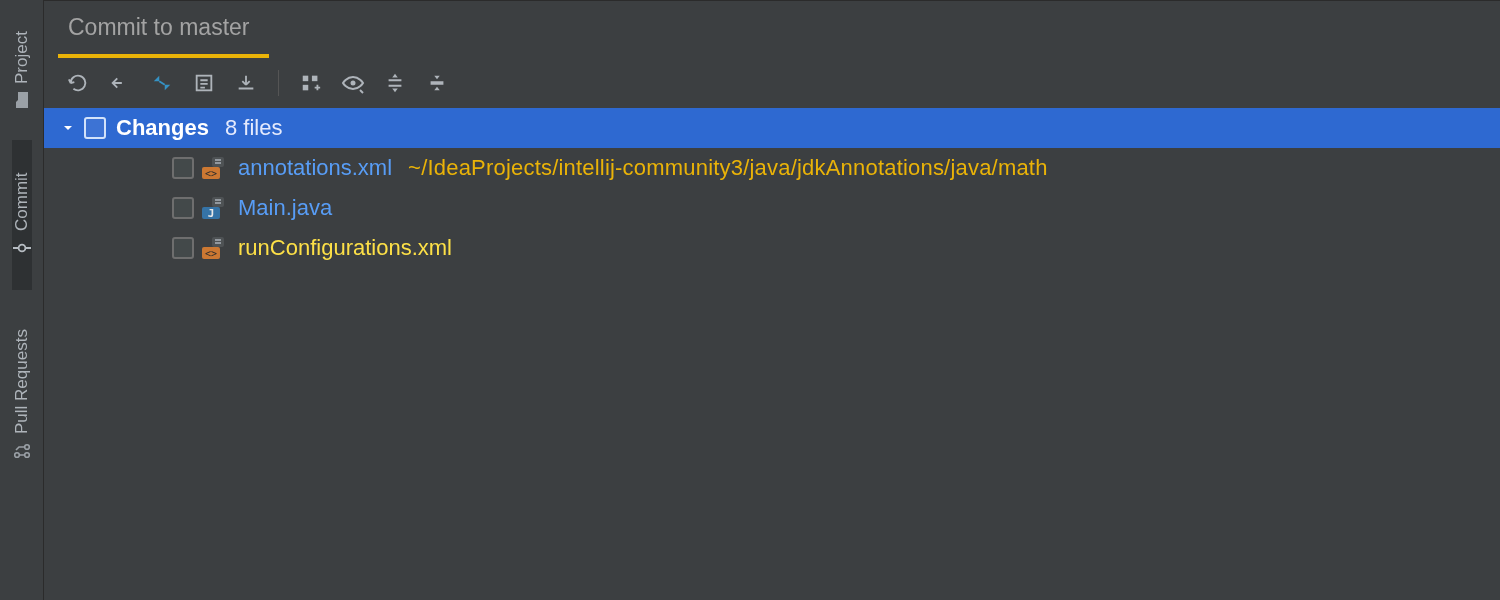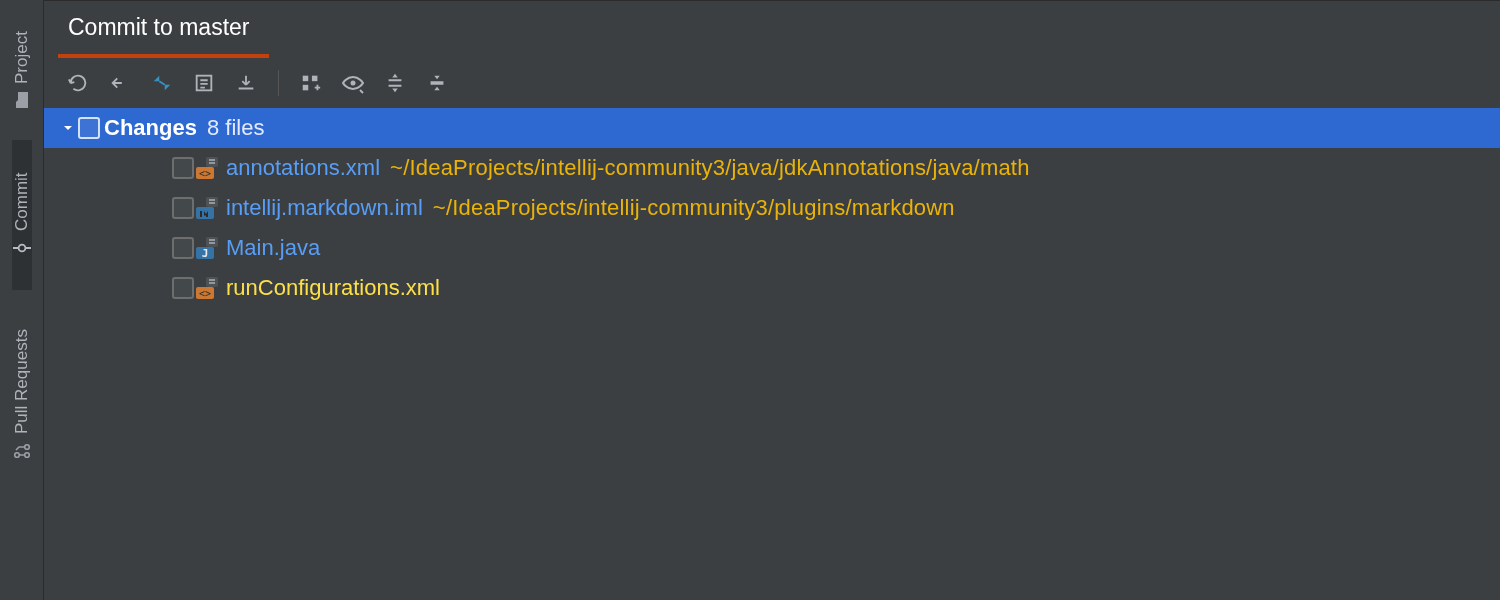--- a/index.html
+++ b/index.html
@@ -50,8 +50,8 @@
     display: flex; align-items: center;
     padding: 0 20px 0 10px;
     font-size: 23px;
-    color: #ffffff;
-    border-bottom: 4px solid #c2410c;
+    color: #a3a3a3;
+    border-bottom: 4px solid #eab308;
     cursor: pointer;
   }
   .toolbar {

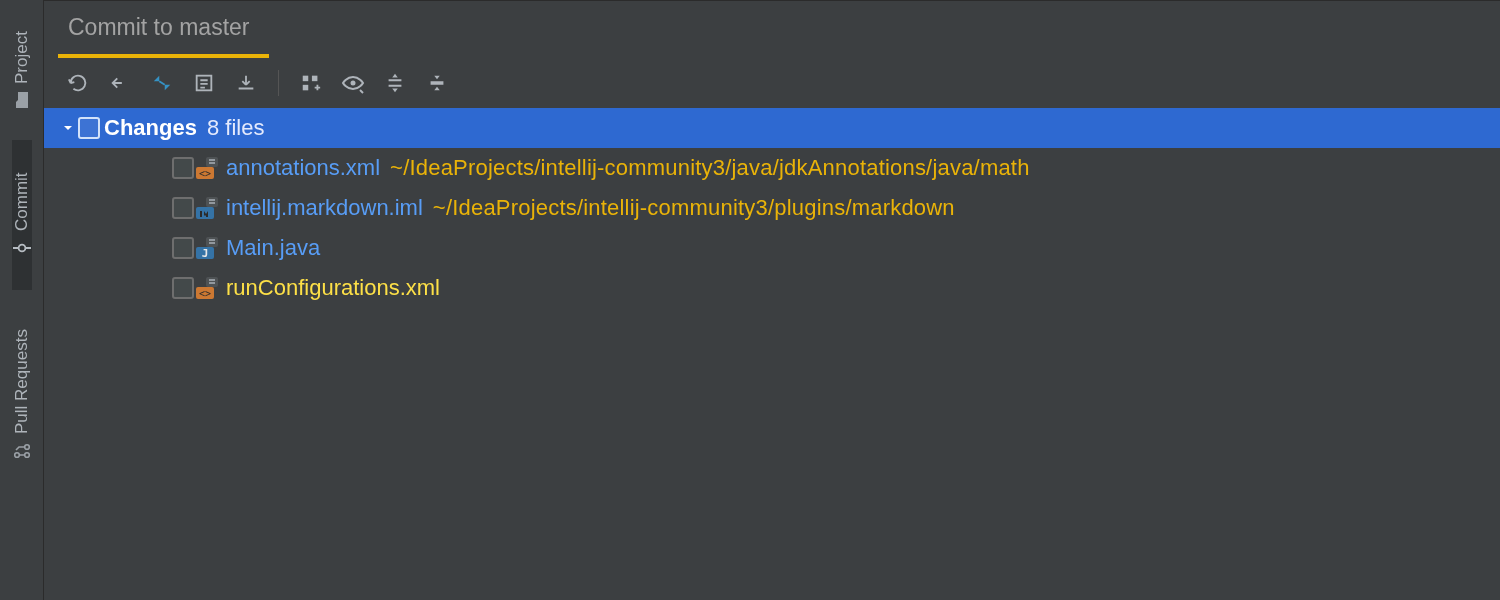--- a/index.html
+++ b/index.html
@@ -86,6 +86,7 @@
     align-items: center;
     padding-left: 14px;
     font-size: 22px;
+    gap: 6px;
     white-space: nowrap;
   }
   .row.selected {

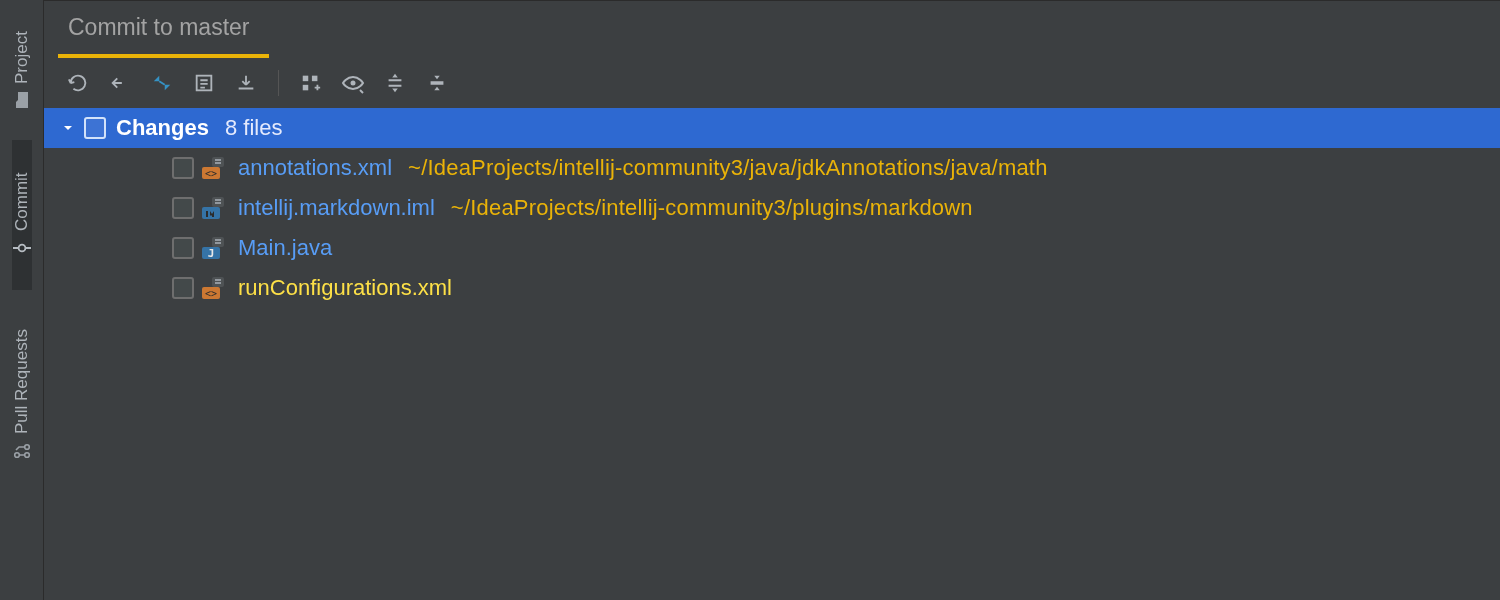--- a/index.html
+++ b/index.html
@@ -237,19 +237,6 @@
       <span class="fpath">~/IdeaProjects/intellij-community3/java/jdkAnnotations/java/math</span>
     </div>
 
-    <div class="row file-row">
-      <span class="chk"></span>
-      <span class="ficon">
-        <svg width="26" height="26" viewBox="0 0 26 26">
-            <rect x="2" y="12" width="18" height="12" rx="2" fill="#3573a6"></rect>
-            <path fill="#2b2b2b" d="M6 16h2v6H6zM10 22v-6l2 3 2-3v6h-2v-2l-1 1-1-1v2z"></path>
-            <rect x="12" y="2" width="12" height="10" rx="2" fill="#4e5254"></rect>
-            <path stroke="#a9b0b6" stroke-width="1.5" d="M15 5h6M15 8h6"></path>
-          </svg>
-      </span>
-      <span class="fname blue">intellij.markdown.iml</span>
-      <span class="fpath">~/IdeaProjects/intellij-community3/plugins/markdown</span>
-    </div>
 
     <div class="row file-row">
       <span class="chk"></span>

